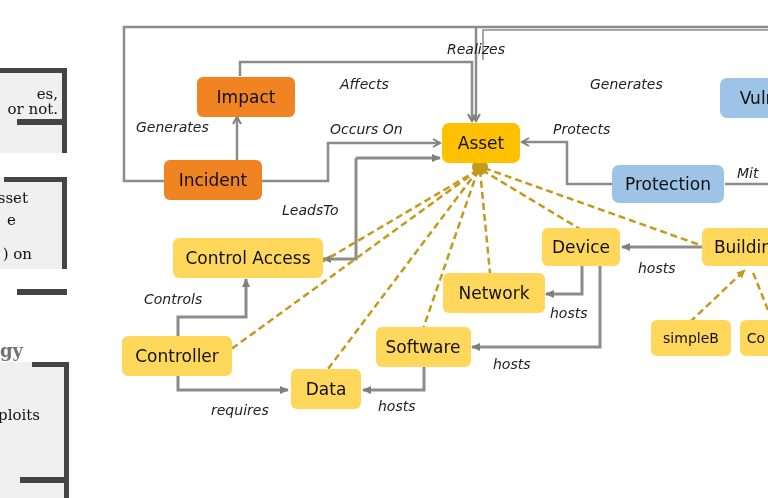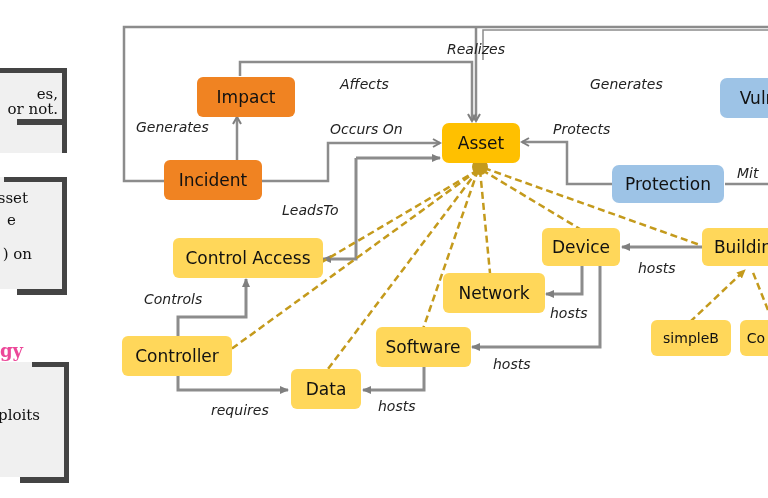--- a/index.html
+++ b/index.html
@@ -23,7 +23,7 @@
 </div>
 <div style="position:absolute;left:17px;top:119px;width:50px;height:6px;background:#444;"></div>
 
-<div class="panel" style="left:0;top:177px;width:62px;height:112px;border-right:5px solid #444;">
+<div class="panel" style="left:0;top:177px;width:62px;height:92px;border-right:5px solid #444;">
   <div class="panel-text" style="right:34px;top:10px;">sset</div>
   <div class="panel-text" style="right:46px;top:32px;">e</div>
   <div class="panel-text" style="right:30px;top:66px;">) on</div>

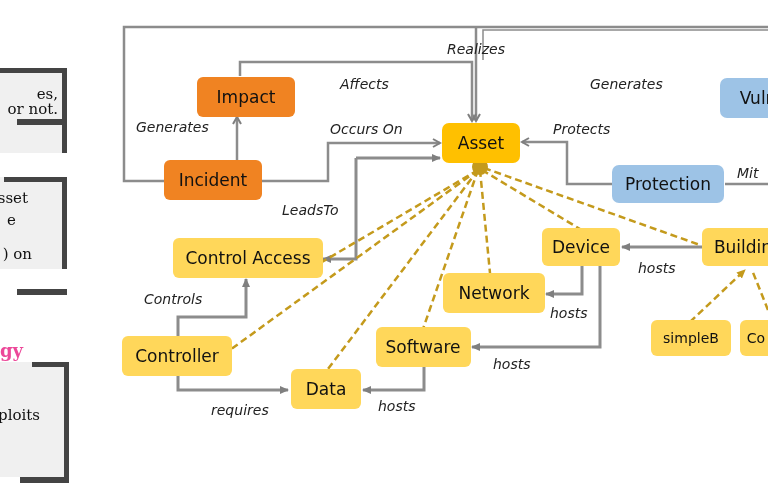--- a/index.html
+++ b/index.html
@@ -8,7 +8,7 @@
   .panel { position: absolute; background: #f0f0f0; }
   .panel-text { position: absolute; font-family: "DejaVu Serif", serif; font-size: 15px; color: #111;
                 line-height: 22px; white-space: pre; text-align: right; }
-  .panel-heading { position: absolute; font-family: "DejaVu Serif", serif; font-size: 18px; font-weight: bold; color: #ec4899; }
+  .panel-heading { position: absolute; font-family: "DejaVu Serif", serif; font-size: 18px; font-weight: bold; color: #737373; }
   svg#diagram { position: absolute; left: 0; top: 0; }
   .node-text { font-family: "DejaVu Sans", sans-serif; font-size: 17px; fill: #111; dominant-baseline: central; text-anchor: middle; }
   .node-text.small { font-size: 14px; }

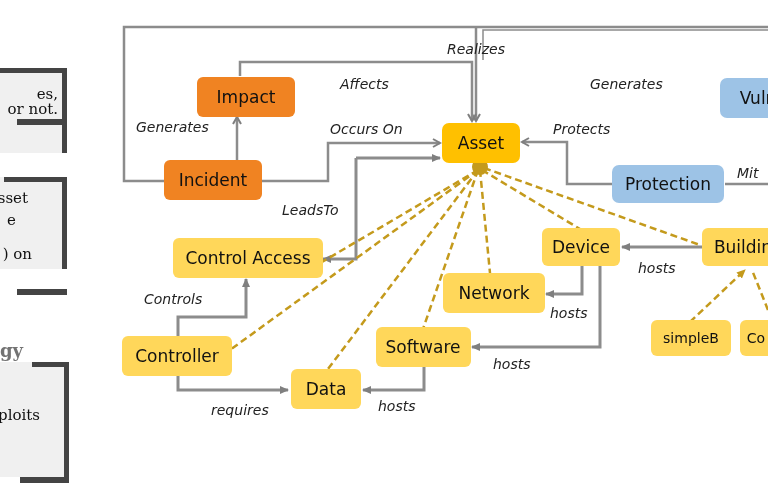--- a/index.html
+++ b/index.html
@@ -32,7 +32,7 @@
 <div style="position:absolute;left:17px;top:289px;width:50px;height:6px;background:#444;"></div>
 
 <div class="panel-heading" style="left:0;top:340px;">gy</div>
-<div class="panel" style="left:0;top:362px;width:64px;height:115px;border-right:5px solid #444;">
+<div class="panel" style="left:0;top:362px;width:64px;height:137px;border-right:5px solid #444;">
   <div class="panel-text" style="right:24px;top:42px;">ploits</div>
 </div>
 <div style="position:absolute;left:32px;top:362px;width:37px;height:5px;background:#444;"></div>

